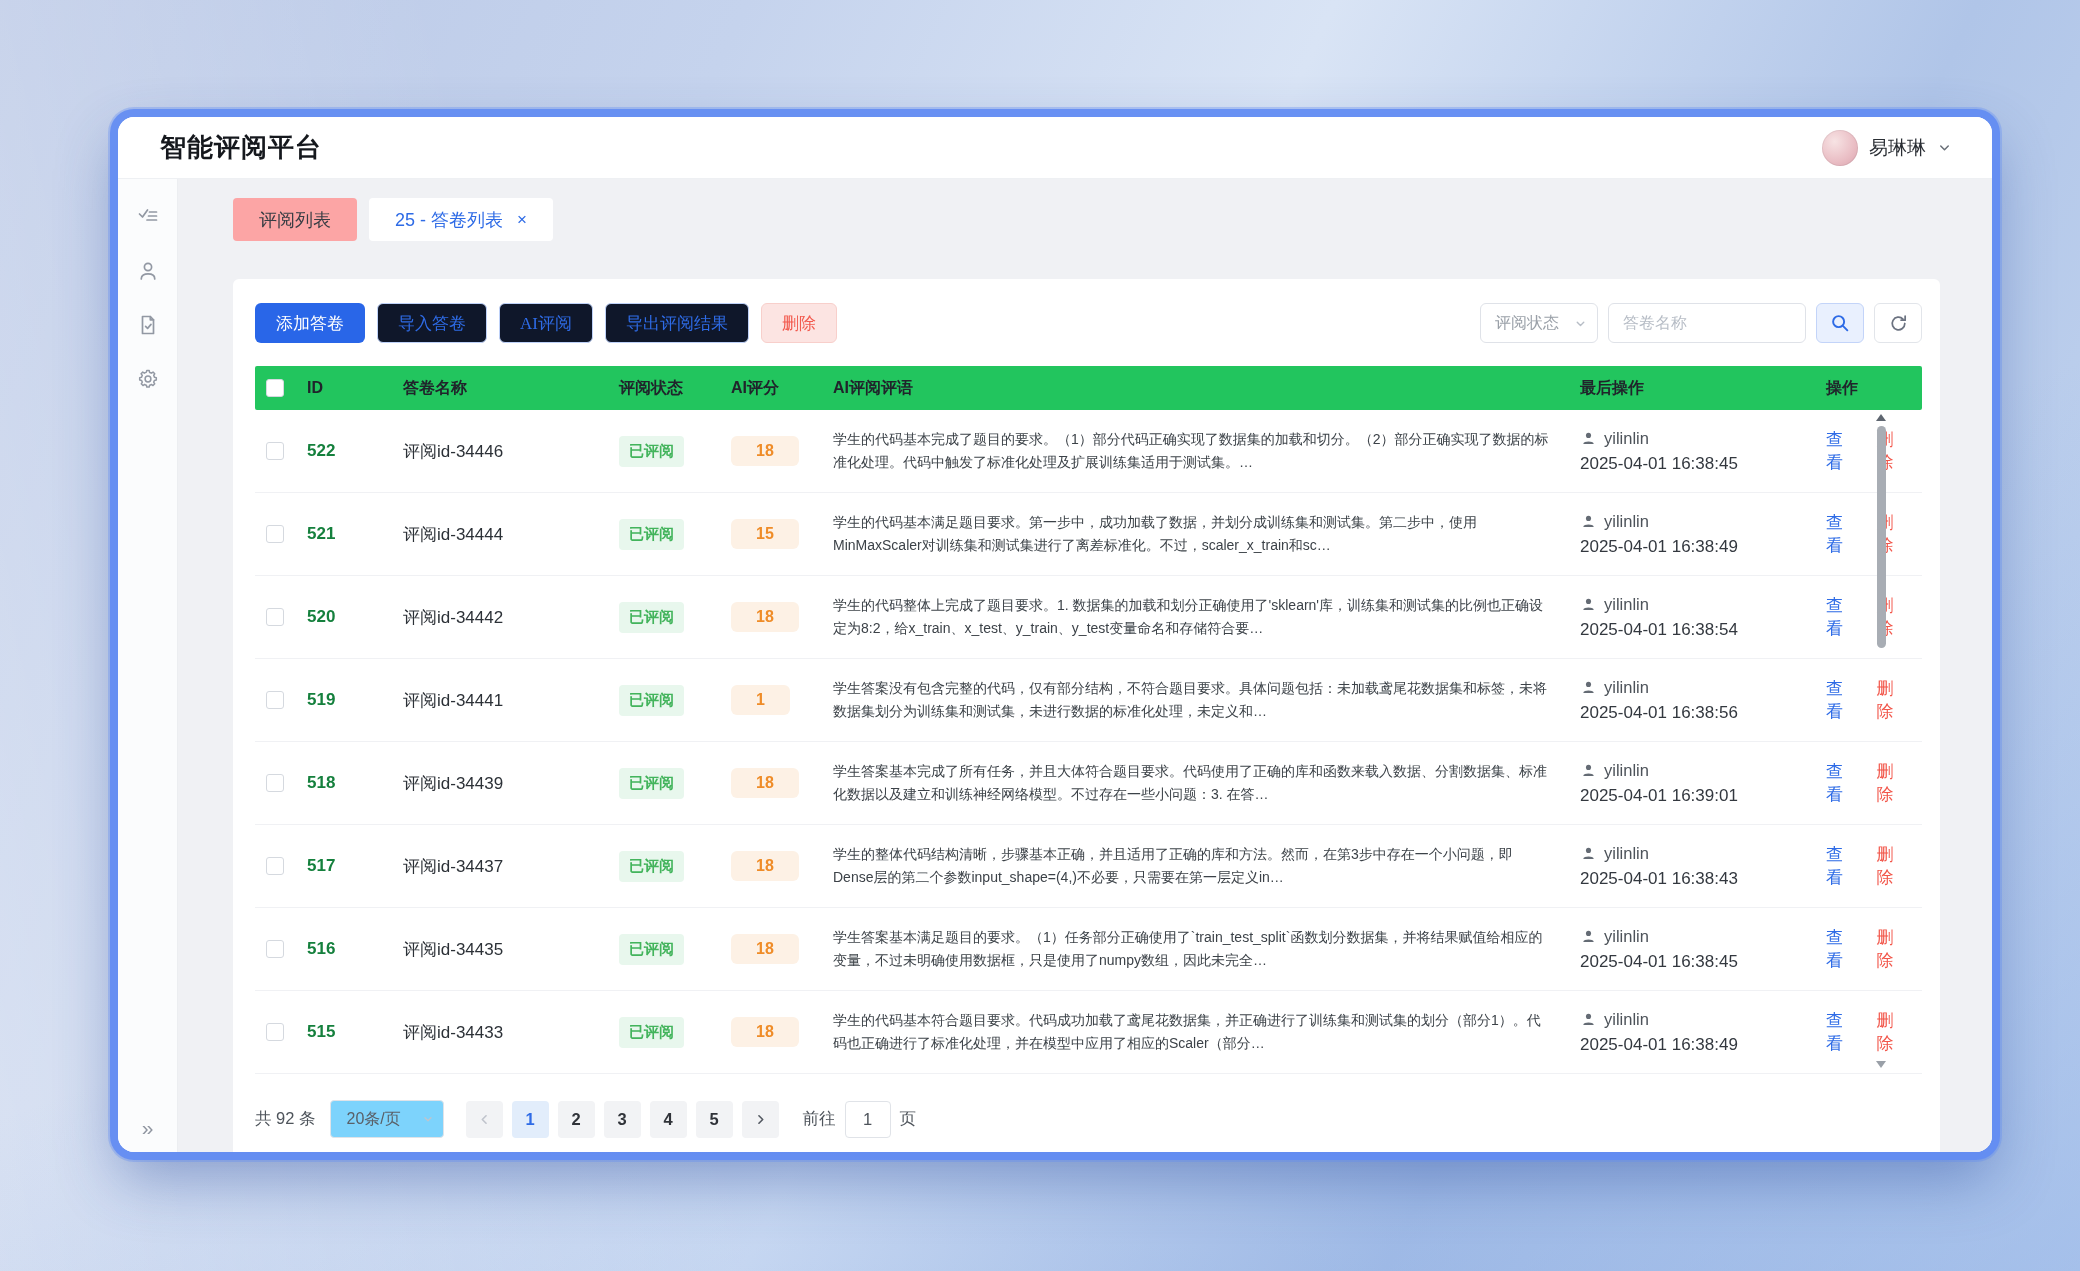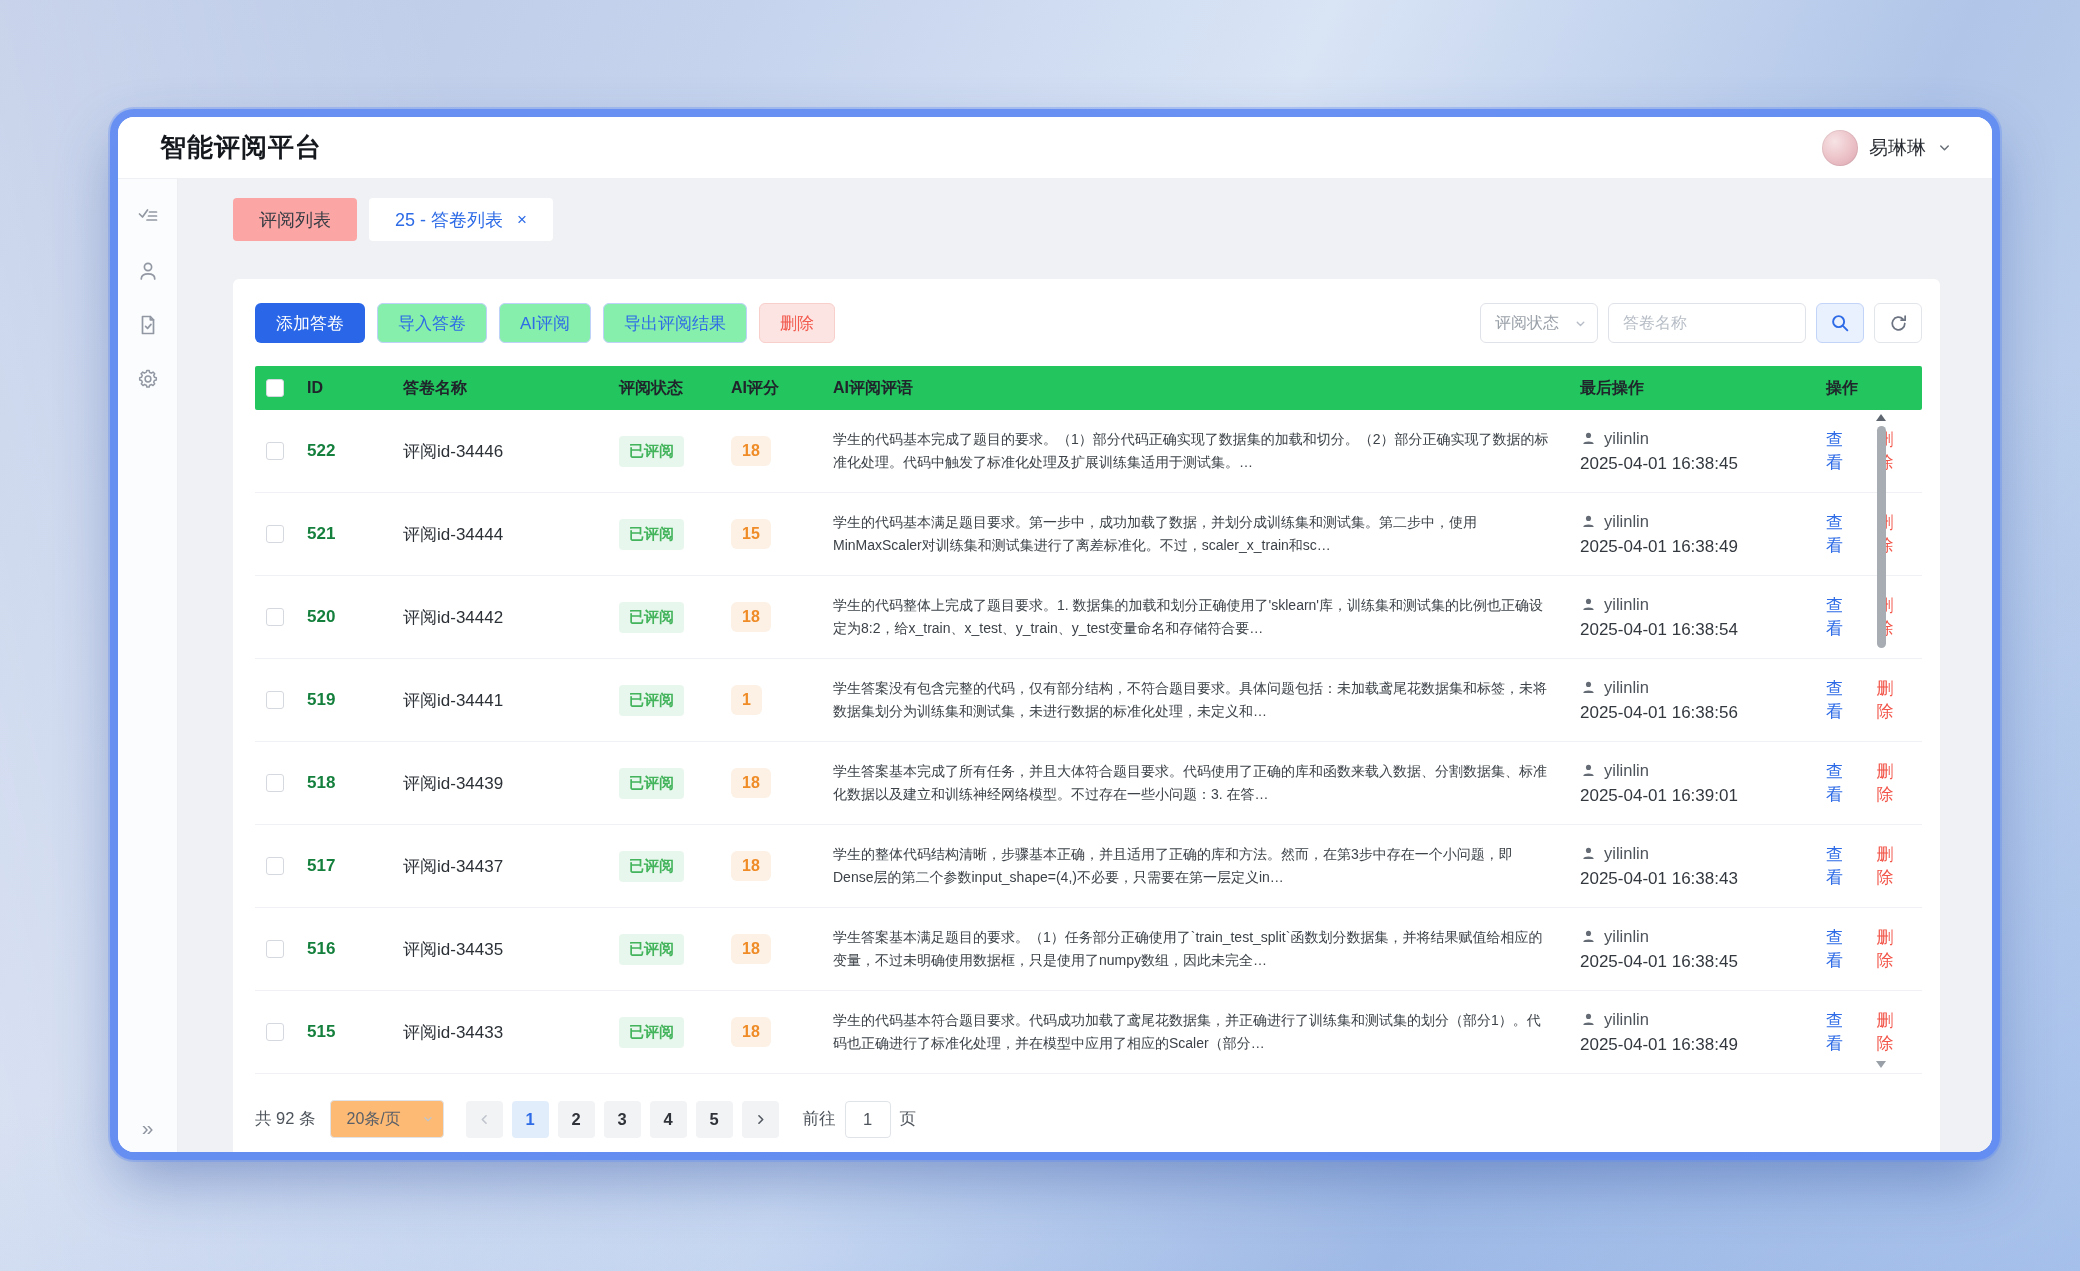--- a/index.html
+++ b/index.html
@@ -41,7 +41,7 @@
   .toolbar { display:flex; align-items:center; gap:12px; flex:none; }
   .btn { height:40px; padding:0 20px; border-radius:6px; font-size:17px; display:inline-flex; align-items:center; justify-content:center; border:1px solid transparent; white-space:nowrap; }
   .btn-primary { background:#2966e8; color:#fff; }
-  .btn-soft { background:#86efac; color:#2e6be6; border-color:#bed1f8; }
+  .btn-soft { background:#0f172a; color:#2e6be6; border-color:#bed1f8;font-family:Liberation Serif, serif; }
   .btn-danger { background:#fce4e2; color:#f25a4e; border-color:#f8cfcb; }
   .toolbar-right { margin-left:auto; display:flex; align-items:center; gap:10px; }
   .select-box { width:118px; height:40px; border:1px solid #dfe2e8; border-radius:6px; background:#fff; display:flex; align-items:center; justify-content:space-between; padding:0 10px 0 14px; color:#9aa0a8; font-size:16px; }

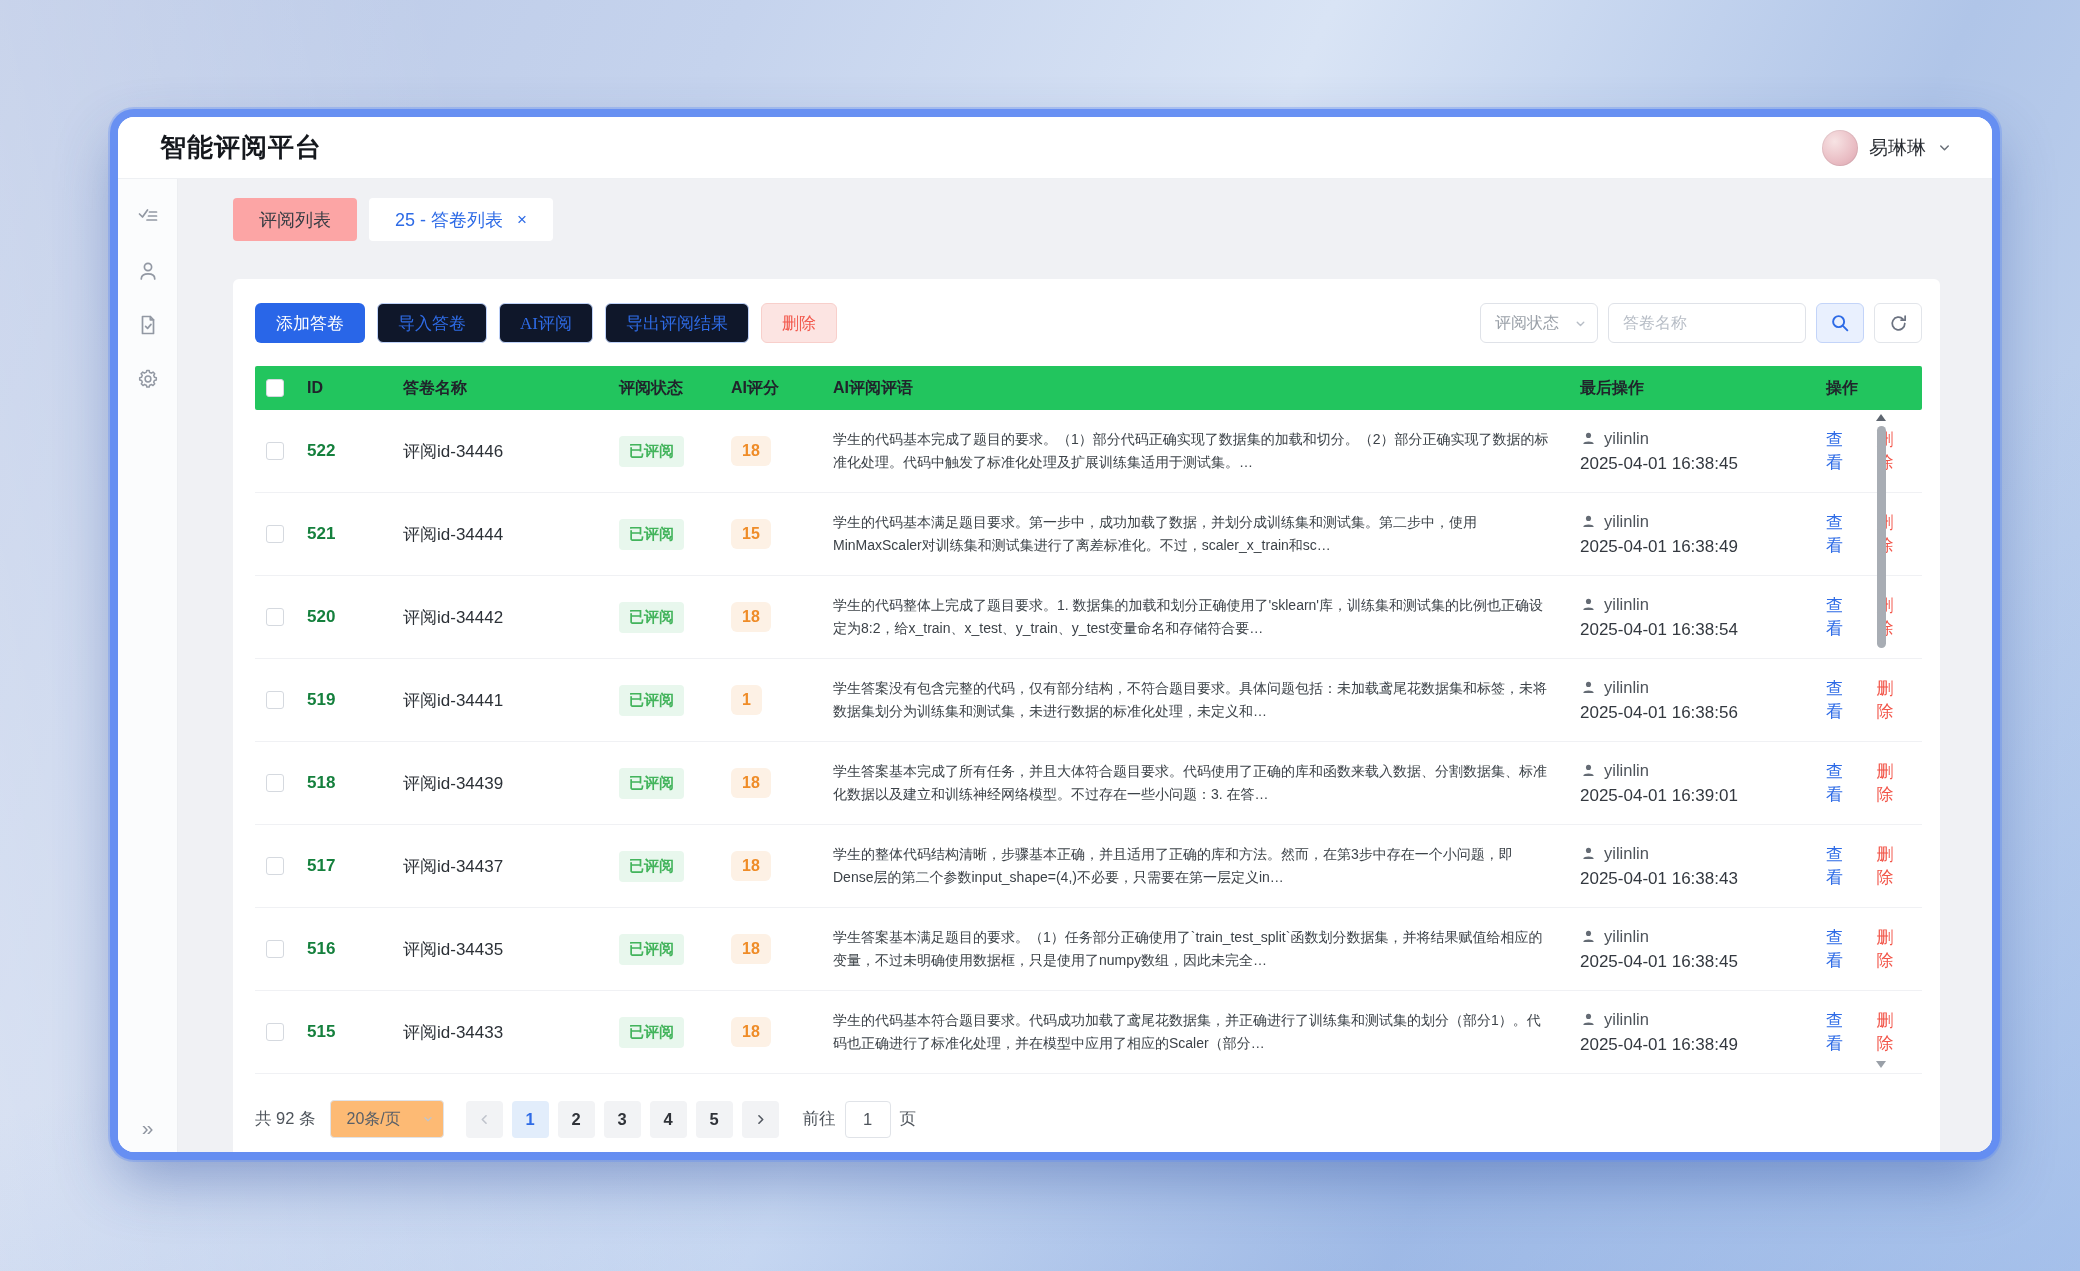--- a/index.html
+++ b/index.html
@@ -60,7 +60,7 @@
   .checkbox { width:18px; height:18px; border:1.5px solid #d5d9df; border-radius:3px; background:#fff; display:inline-block; }
   .cell-id { font-weight:600; color:#15803d; }
   .badge-status { display:inline-block; background:#e8f7ed; color:#43b45c; font-size:15px; font-weight:700; padding:6px 10px; border-radius:4px; }
-  .badge-score { display:inline-block; background:#fdf1e5; color:#ef8c28; font-size:16px; font-weight:700; padding:6px 11px; border-radius:6px; }
+  .badge-score { display:inline-block; background:#fdf1e5; color:#ef8c28; font-size:16px; font-weight:700; padding:6px 25px; border-radius:6px; }
   .cell-comment { font-size:14px; color:#3c4248; line-height:1.62; display:-webkit-box; -webkit-line-clamp:2; -webkit-box-orient:vertical; overflow:hidden; padding-right:28px; }
   .op-user { display:flex; align-items:center; gap:7px; color:#4d535a; font-size:16.5px; }
   .op-time { margin-top:6px; color:#33383f; font-size:17px; }

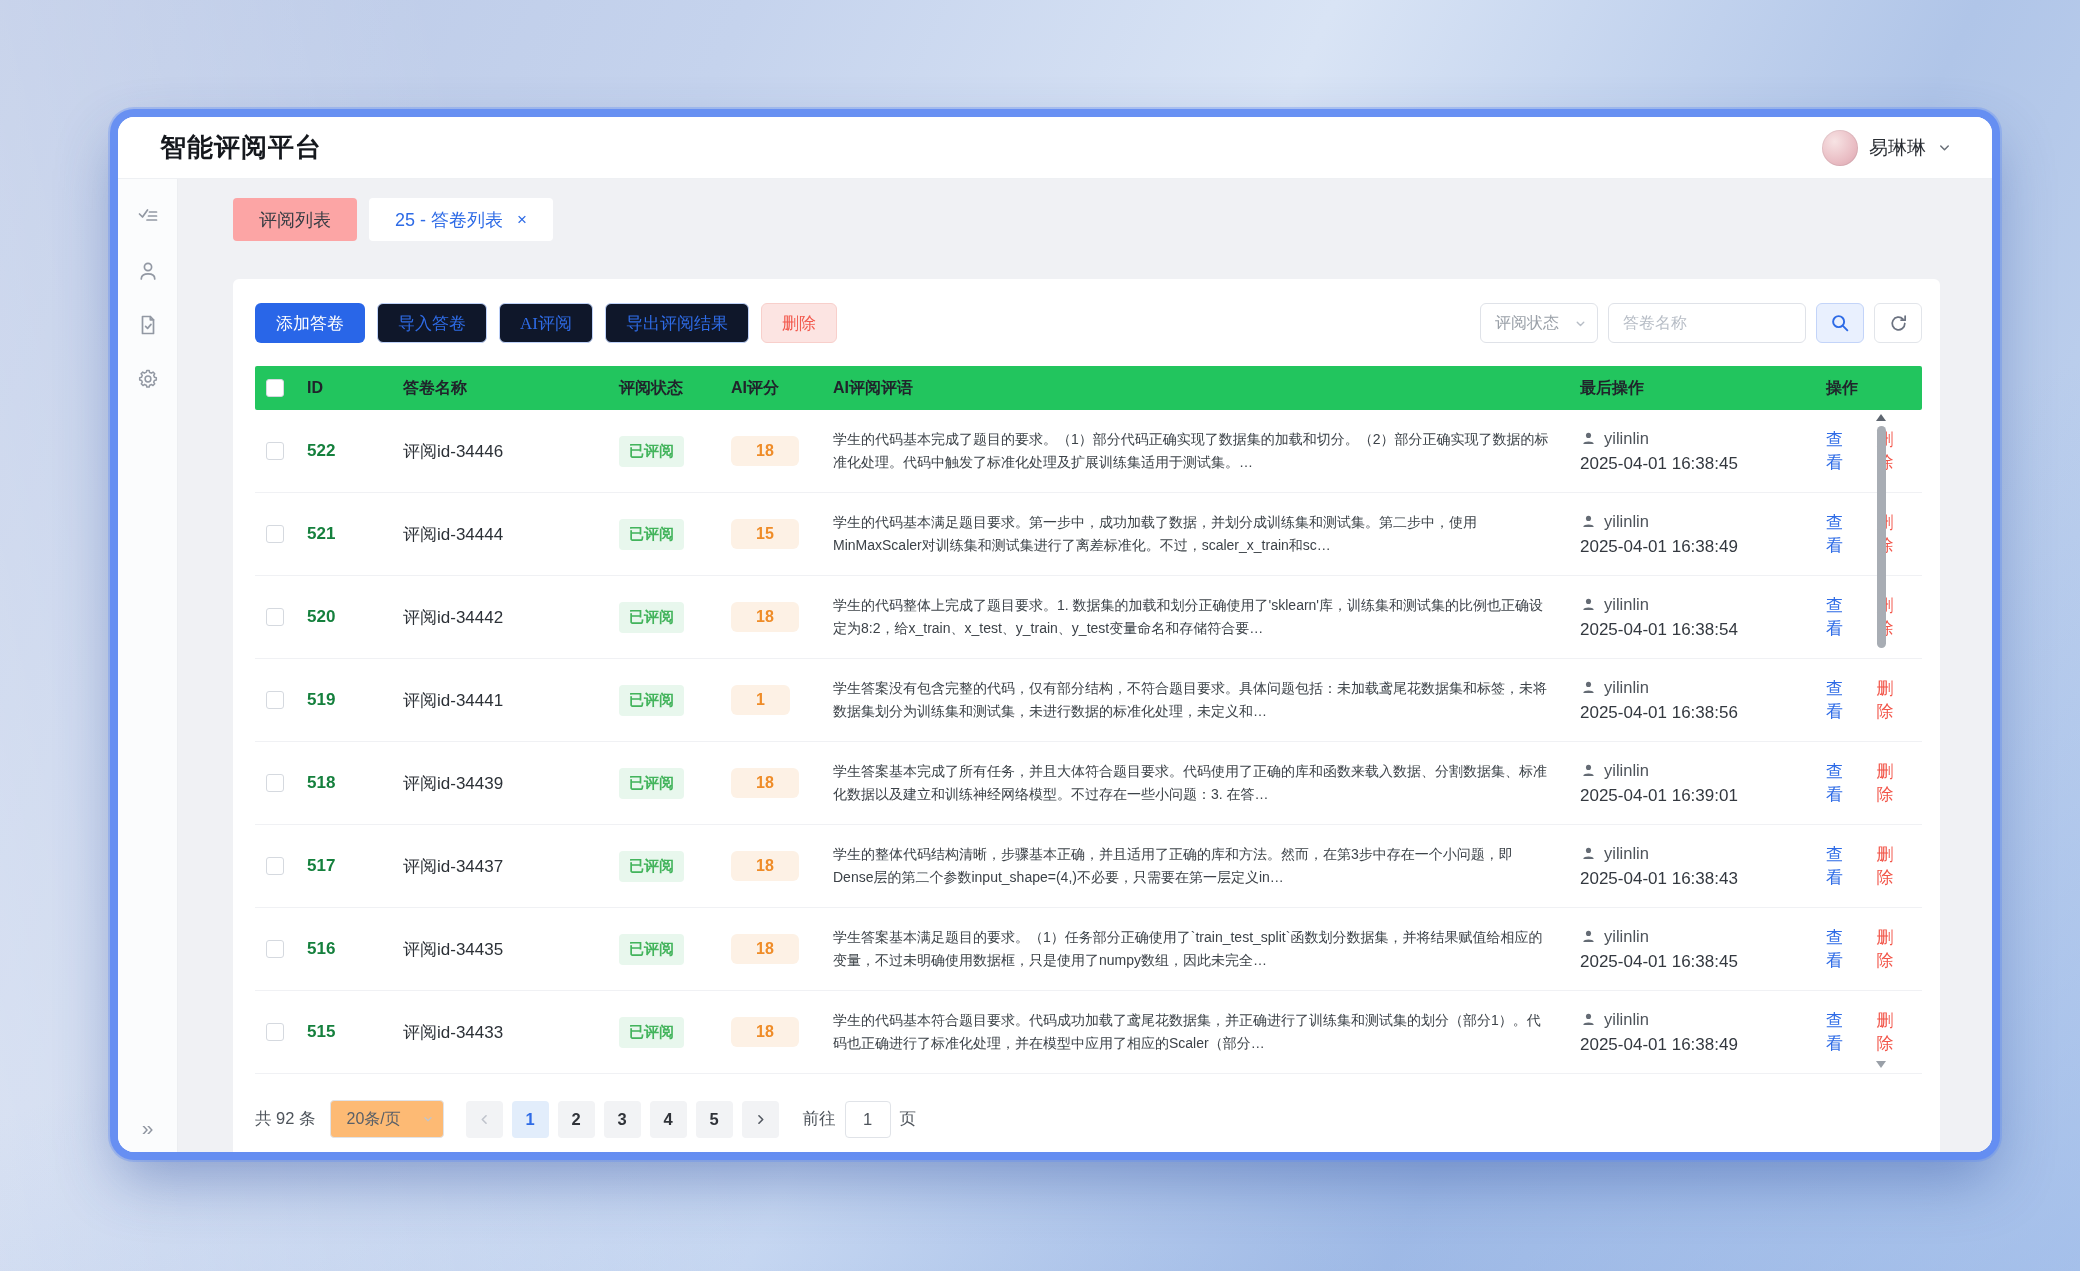--- a/index.html
+++ b/index.html
@@ -74,7 +74,7 @@
   .sb-thumb { width:9px; height:222px; border-radius:5px; background:#a8adb4; margin:0 auto; }
   
   .pagination { display:flex; align-items:center; justify-content:flex-start; gap:14px; margin-top:26px; font-size:16.5px; color:#4e545b; padding-right:14px; flex:none; }
-  .psize { width:114px; height:38px; border:1px solid #e0e3e8; border-radius:4px; background:#fdba74; display:flex; align-items:center; justify-content:space-between; padding:0 9px 0 16px; color:#5a6068; font-size:16px; }
+  .psize { width:114px; height:38px; border:1px solid #e0e3e8; border-radius:4px; background:#7dd3fc; display:flex; align-items:center; justify-content:space-between; padding:0 9px 0 16px; color:#5a6068; font-size:16px; }
   .pages { display:flex; align-items:center; gap:9px; margin-left:8px; }
   .pg-btn { min-width:37px; height:37px; padding:0 6px; background:#f2f3f5; border-radius:4px; display:flex; align-items:center; justify-content:center; font-size:16.5px; font-weight:700; color:#303339; }
   .pg-btn.active { background:#e2edfb; color:#2e6be6; }

